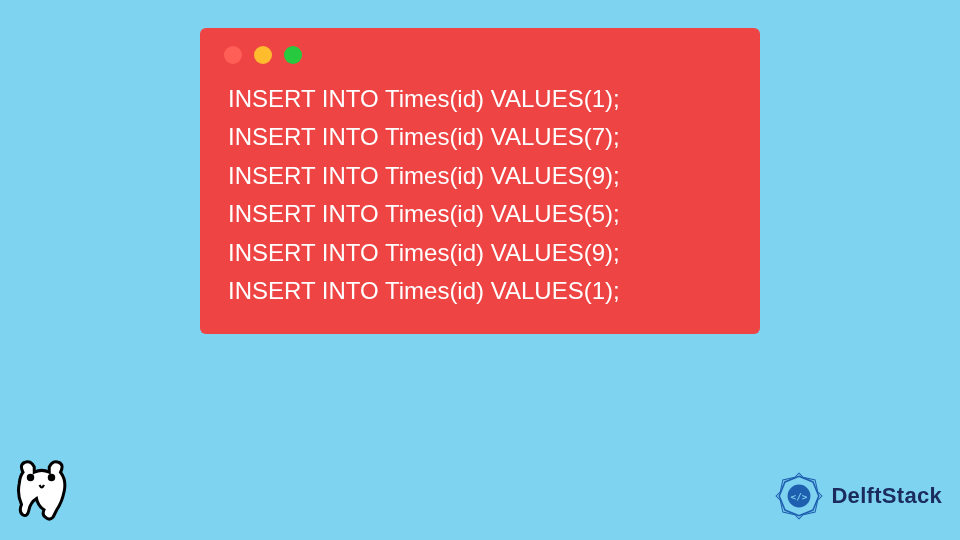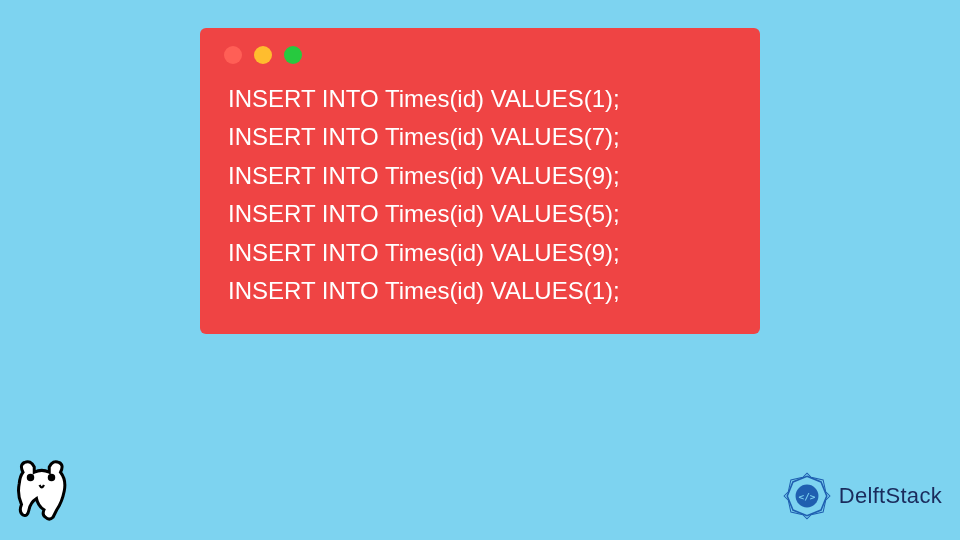--- a/index.html
+++ b/index.html
@@ -66,7 +66,7 @@
   .brand-text {
     font-size: 22px;
     color: #1a2b5c;
-    font-weight: 400;
+    font-weight: 700;
     letter-spacing: 0.3px;
   }
   .brand-logo {

